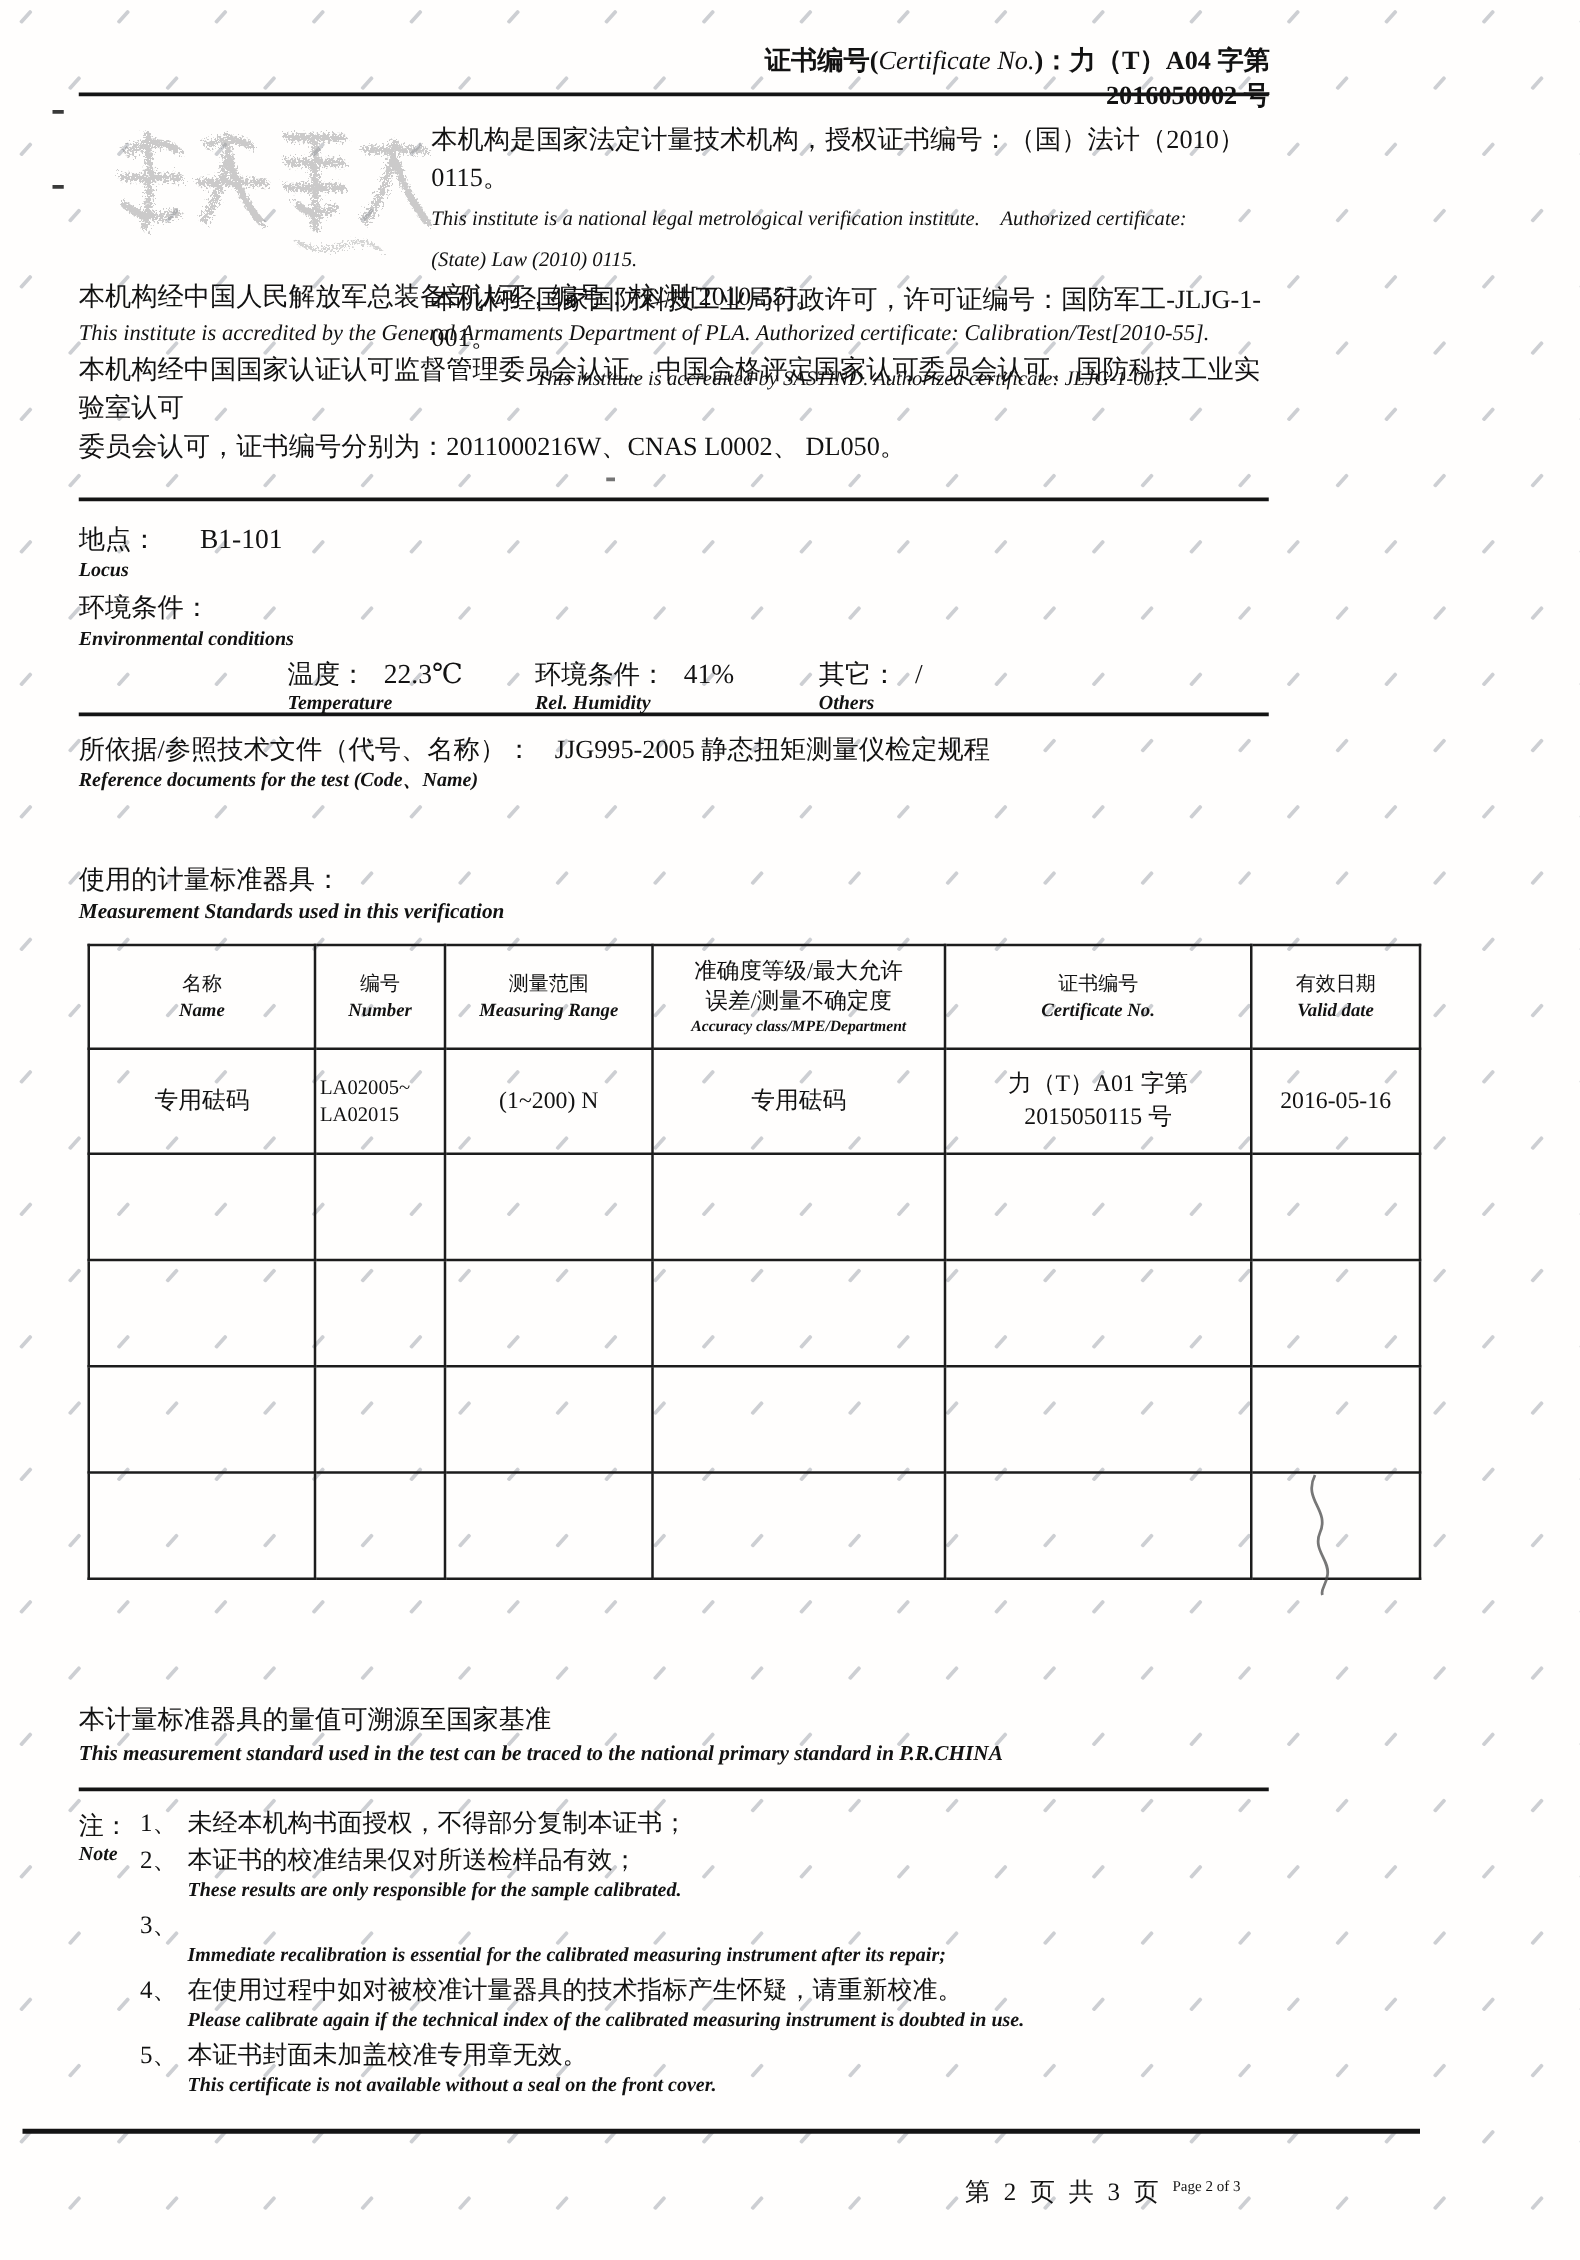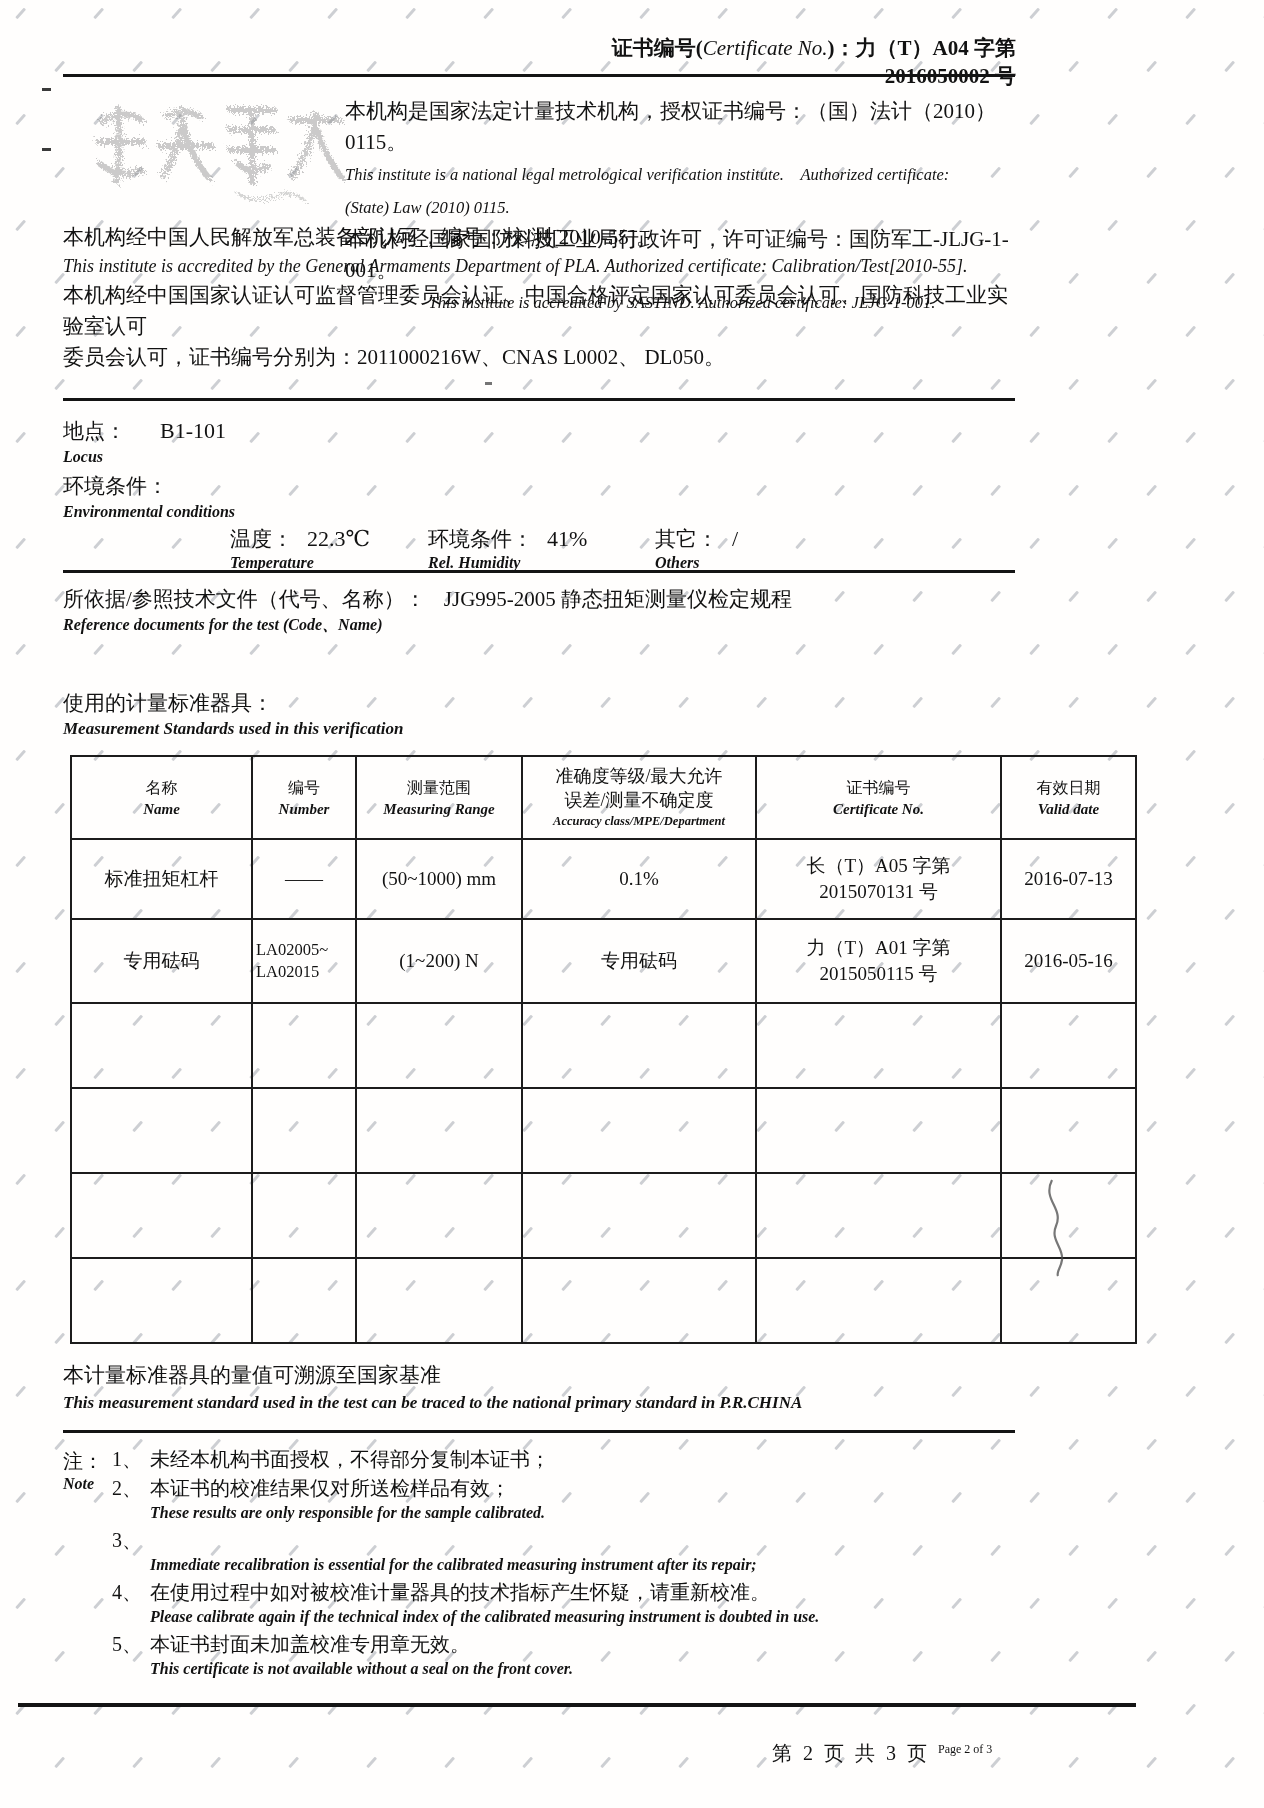--- a/index.html
+++ b/index.html
@@ -752,15 +752,6 @@
             <div class="th-en">Valid date</div>
           </th>
     </tr>
-    <tr style="height:80px;">
-      <td class="tcell">标准扭矩杠杆</td>
-      <td class="tcell">——</td>
-      <td class="tcell">(50~1000) mm</td>
-      <td class="tcell">0.1%</td>
-      <td class="tcell">长（T）A05 字第
-2015070131 号</td>
-      <td class="tcell">2016-07-13</td>
-    </tr>
     <tr style="height:84px;">
       <td class="tcell">专用砝码</td>
       <td class="tcell sm" style="text-align:left;">LA02005~

